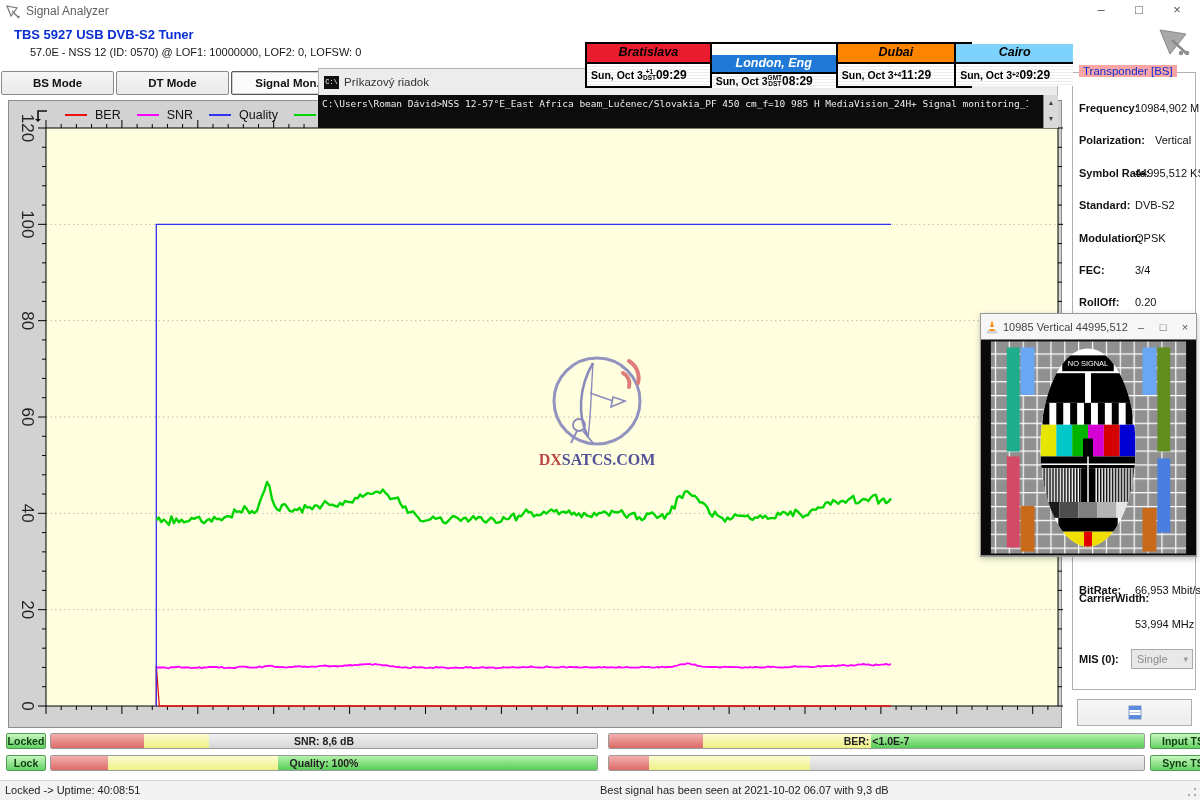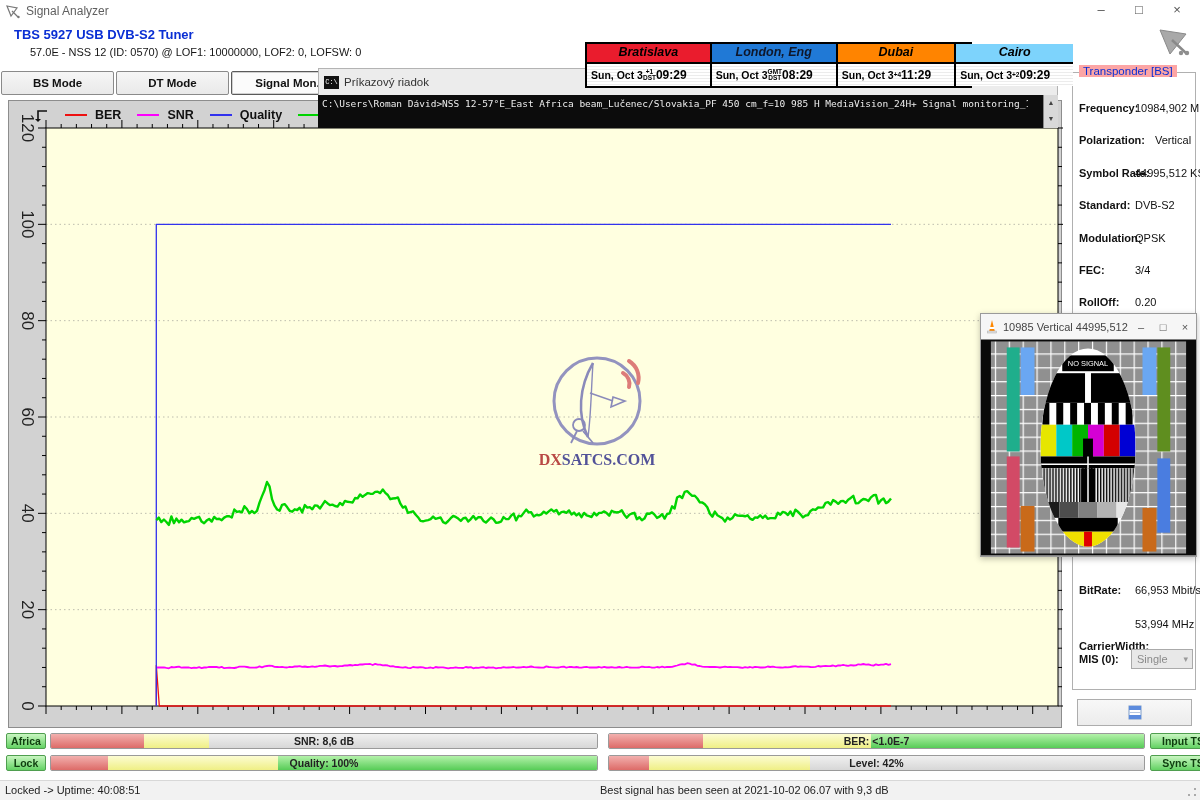--- a/index.html
+++ b/index.html
@@ -121,7 +121,7 @@
         </div>
       </div>
       <div class="clock">
-        <div class="clock-head" style="background: rgb(32, 121, 214); color: #0f172a;">London, Eng</div>
+        <div class="clock-head" style="background: rgb(32, 121, 214); color: #ffffff; margin-top: 11px;">London, Eng</div>
         <div class="clock-body">
           <span class="clock-date">Sun, Oct 3</span>
           <div class="clock-off">

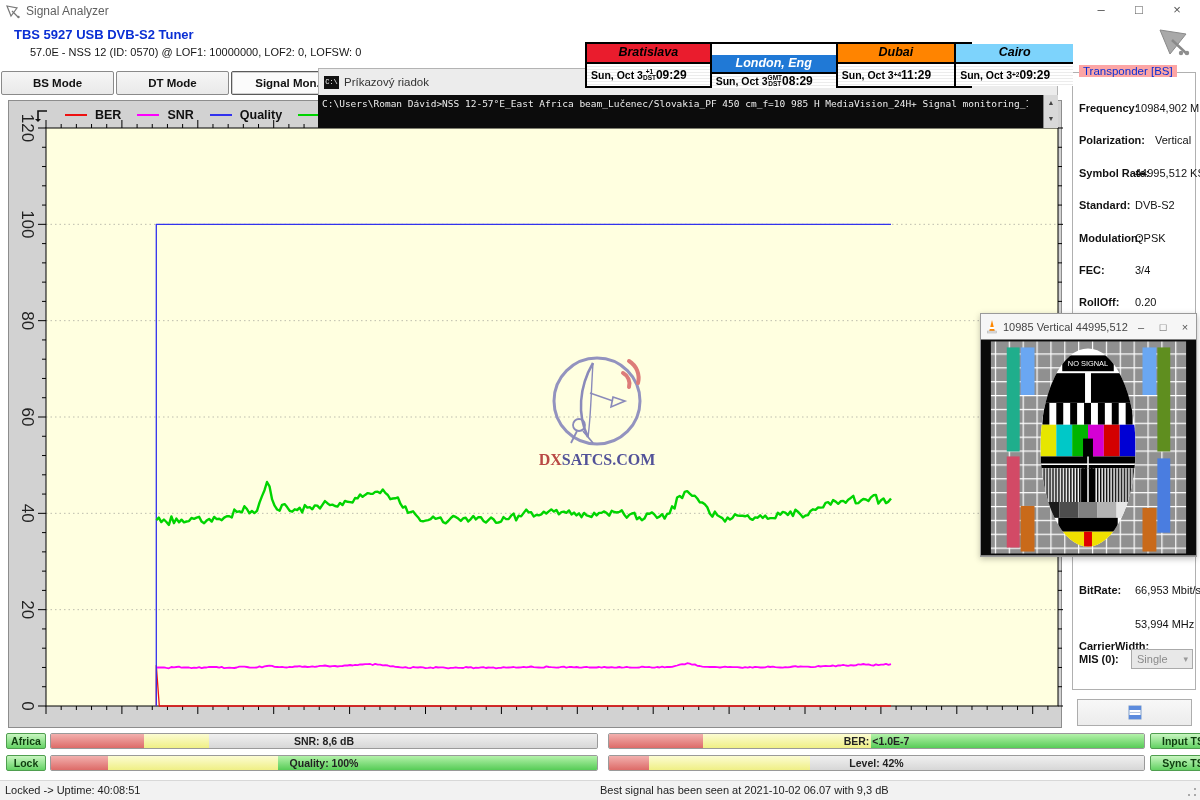--- a/index.html
+++ b/index.html
@@ -35,7 +35,7 @@
   
   .chart{left:8px;top:100px;width:1054px;height:628px;background:#d2d2d2;border:1px solid #8d8d8d;box-sizing:border-box;z-index:1;}
   .legend{position:absolute;left:24px;top:3px;height:22px;display:flex;align-items:center;z-index:3;}
-  .legend-item{display:flex;align-items:center;margin-left:16px;font-weight:bold;}
+  .legend-item{display:flex;align-items:center;margin-left:16px;}
   .legend-swatch{width:22px;height:0;border-top:2px solid #000;margin-right:8px;}
   .legend-label{font-size:12.5px;color:#111;}
   .watermark{position:absolute;left:524px;top:252px;width:130px;height:120px;opacity:.88;z-index:2;}

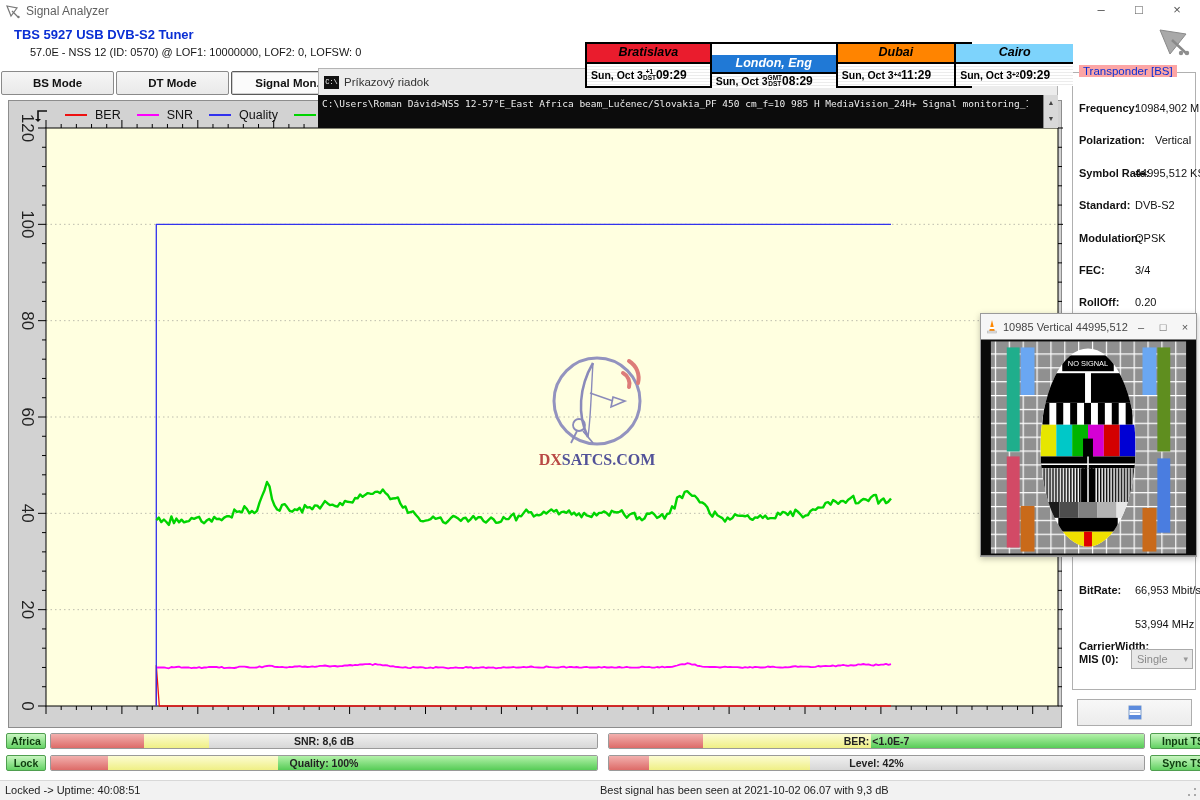--- a/index.html
+++ b/index.html
@@ -532,7 +532,7 @@
         <div class="prow-value" style="top: 223.4px;">0.20</div>
         <div class="prow-label" style="top: 511px;">BitRate:</div>
         <div class="prow-value" style="top: 511px;">66,953 Mbit/s</div>
-        <div class="prow-label" style="top: 567px;">CarrierWidth:</div>
+        <div class="prow-label" style="top: 519px;">CarrierWidth:</div>
         <div class="prow-value" style="top: 545px;">53,994 MHz</div>
       </div>
     <div class="prow-label" style="top:580px">MIS (0):</div>

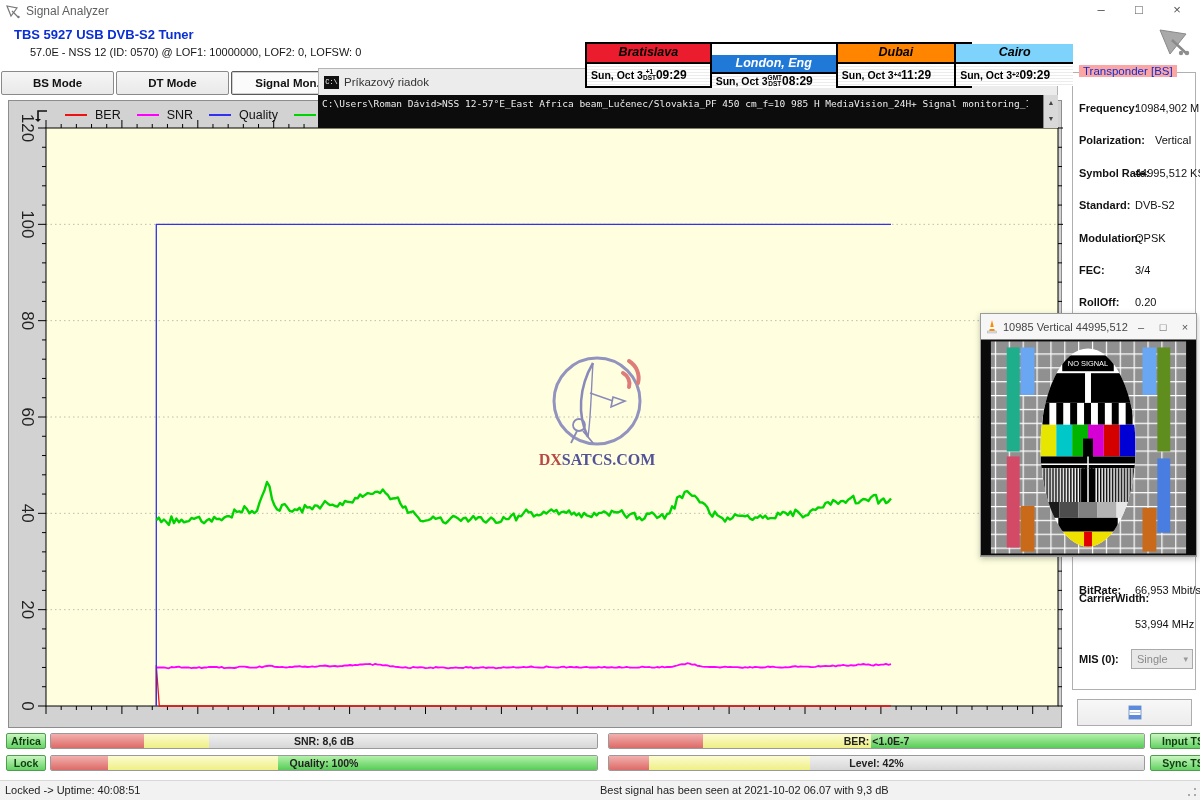--- a/index.html
+++ b/index.html
@@ -551,7 +551,7 @@
     </svg>
   </div>
 
-  <div class="sig-btn" style="left:6px;top:733px">Africa</div>
+  <div class="sig-btn" style="left:6px;top:733px">Locked</div>
   <div class="bar" style="left:50px;top:733px;width:548px" id="bar-snr">
       <div class="seg seg-red" style="left: 0%; width: 17%;"></div>
       <div class="seg seg-yellow" style="left: 17%; width: 12%;"></div>

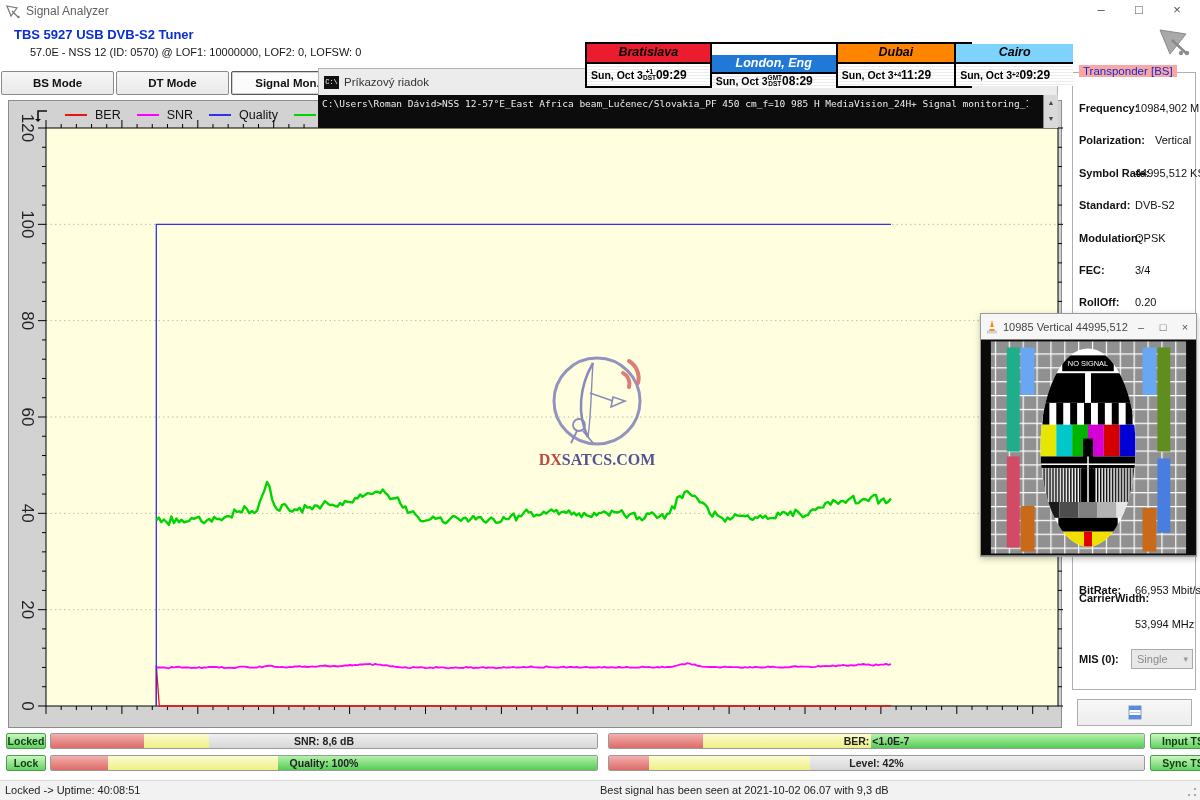--- a/index.html
+++ b/index.html
@@ -576,7 +576,6 @@
       <div class="seg seg-red" style="left: 0%; width: 7.4%;"></div>
       <div class="seg seg-yellow" style="left: 7.4%; width: 30.2%;"></div>
       <div class="seg seg-silver" style="left: 37.6%; width: 62.4%;"></div>
-      <div class="bar-label">Level: 42%</div>
     </div>
   <div class="sig-btn wide" style="left:1150px;top:755px">Sync TS</div>
 

